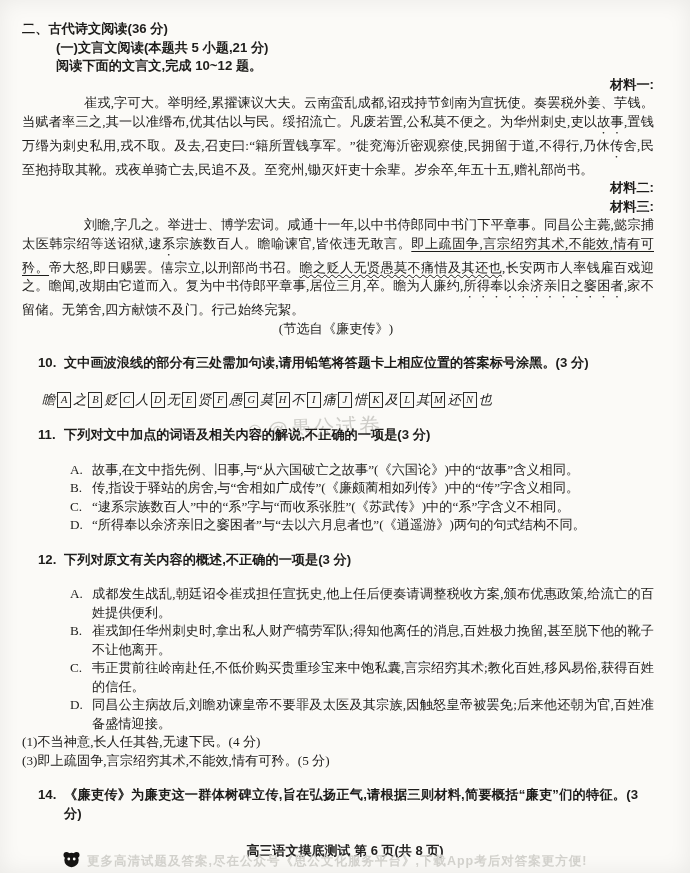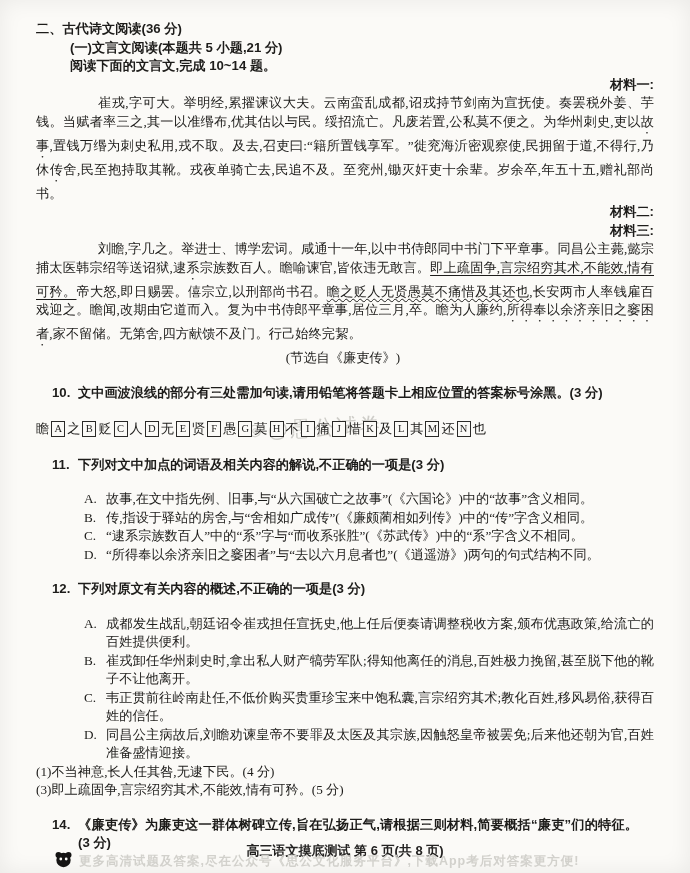--- a/index.html
+++ b/index.html
@@ -6,7 +6,7 @@
   body{background:#e9e9e7;font-family:"Liberation Serif","DejaVu Serif",serif;}
   .page{position:relative;width:690px;height:873px;margin:0 auto;background:#fbfaf7;
         box-shadow:inset 0 0 22px rgba(0,0,0,.07);overflow:hidden;color:#1d1c1a;}
-  .doc{position:relative;z-index:2;padding:20px 36px 0 36px;font-size:13.2px;line-height:18.5px;}
+  .doc{position:relative;z-index:2;padding:20px 36px 0 22px;font-size:13.2px;line-height:18.5px;}
   .hd{font-weight:700;font-family:"Liberation Sans","DejaVu Sans",sans-serif;}
   .ind1{margin-left:34px;}
   .passage{text-align:justify;text-indent:62px;letter-spacing:.1px;}

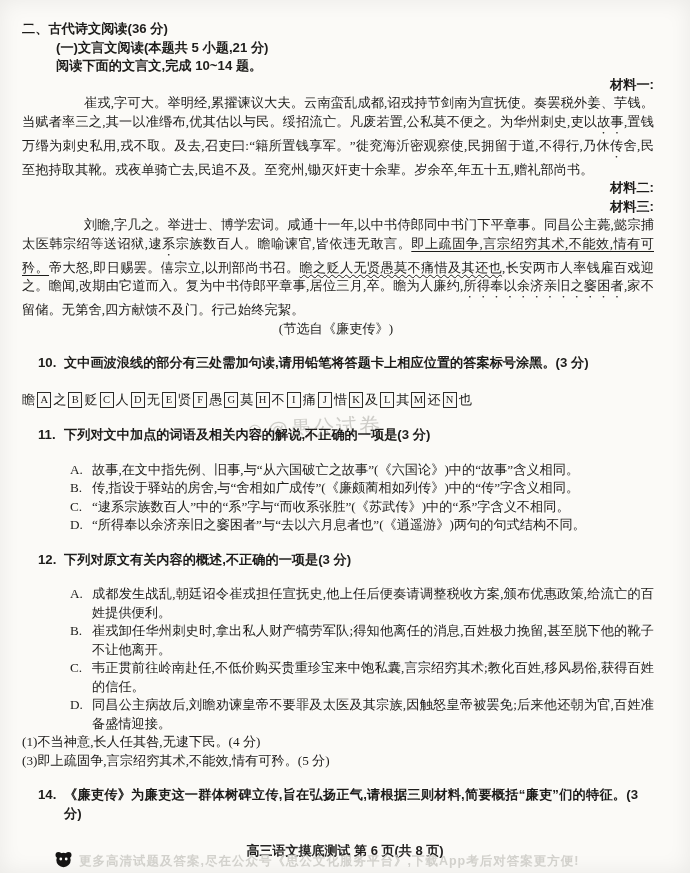--- a/index.html
+++ b/index.html
@@ -53,7 +53,7 @@
 
     <div class="hd">二、古代诗文阅读(36 分)</div>
     <div class="hd ind1">(一)文言文阅读(本题共 5 小题,21 分)</div>
-    <div class="hd ind1">阅读下面的文言文,完成 10~14 题。</div>
+    <div class="hd ind1">阅读下面的文言文,完成 10~12 题。</div>
 
     <div>
       <div class="mat-label">材料一:</div>

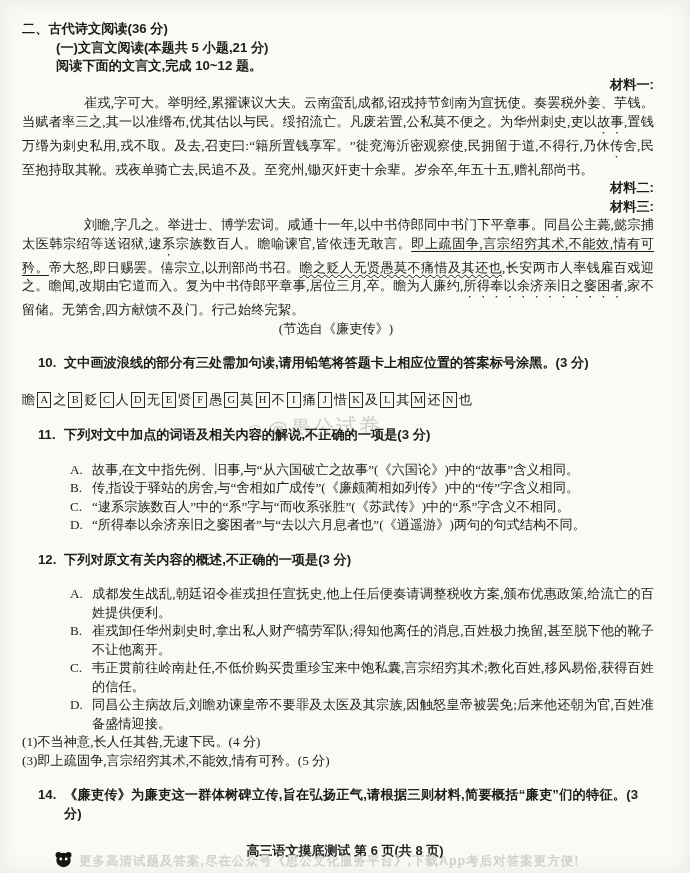--- a/index.html
+++ b/index.html
@@ -20,7 +20,7 @@
   .q{display:flex;margin:16px;}
   .qno{flex:none;width:26px;font-weight:700;font-family:"Liberation Sans","DejaVu Sans",sans-serif;}
   .qstem{flex:1;font-weight:700;font-family:"Liberation Sans","DejaVu Sans",sans-serif;text-align:justify;}
-  .ans-line{padding:2px 0 1px 0;}
+  .ans-line{margin-left:20px;padding:2px 0 1px 0;font-style:italic;}
   .ach{font-size:13.2px;}
   .abox{display:inline-block;border:1px solid #2a2927;width:12px;height:14px;line-height:14px;
         text-align:center;font-size:10.5px;margin:0 2px;vertical-align:1px;background:#fbfaf7;}

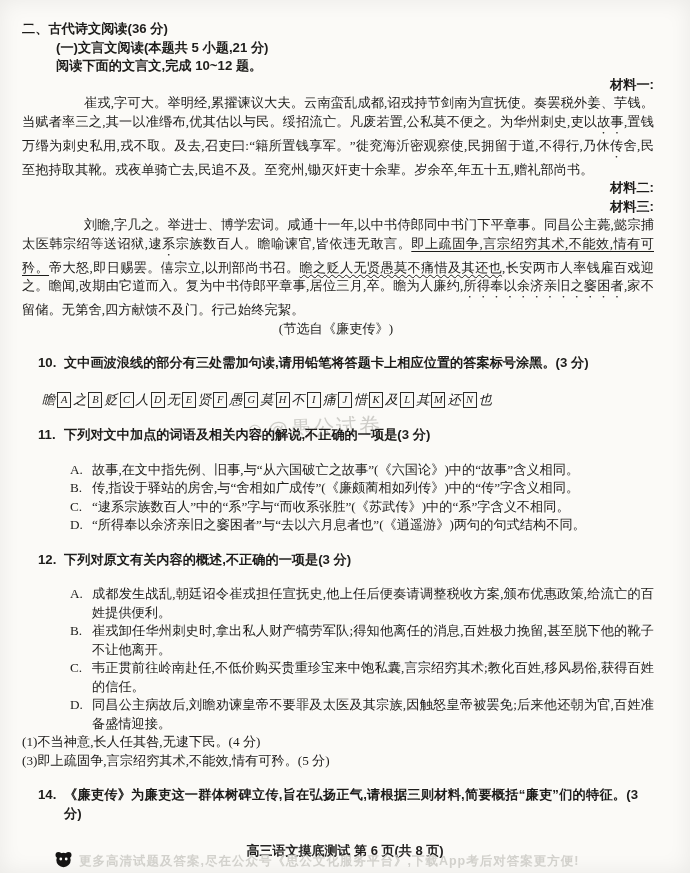--- a/index.html
+++ b/index.html
@@ -35,7 +35,7 @@
           font-size:21px;letter-spacing:2px;transform:rotate(-3deg);white-space:nowrap;
           font-family:"Liberation Sans","DejaVu Sans",sans-serif;}
   .wm-mid .wm-ic{font-size:16px;vertical-align:3px;margin-right:3px;}
-  .wm-bottom{position:absolute;left:54px;bottom:1px;z-index:2;display:flex;align-items:center;gap:6px;}
+  .wm-bottom{position:absolute;left:62px;bottom:1px;z-index:2;display:flex;align-items:center;gap:6px;}
   .wm-bottom .txt{color:#d2d1cc;font-size:12.5px;font-weight:700;letter-spacing:1px;white-space:nowrap;
           font-family:"Liberation Sans","DejaVu Sans",sans-serif;}
   .panda{flex:none;display:inline-block;}

